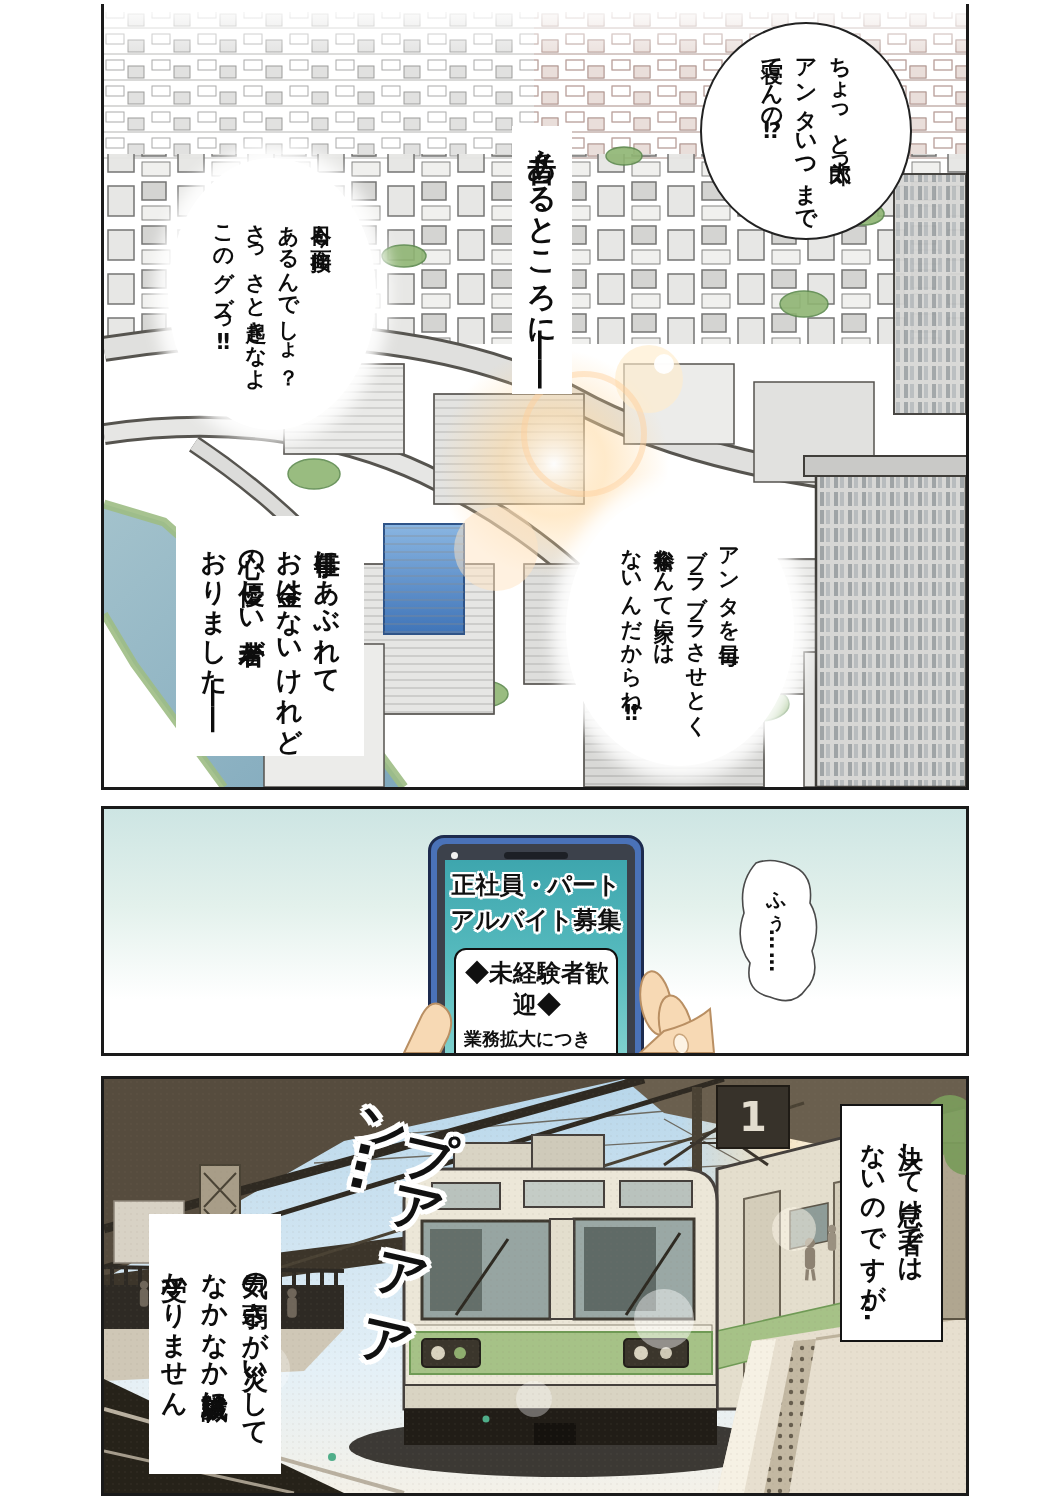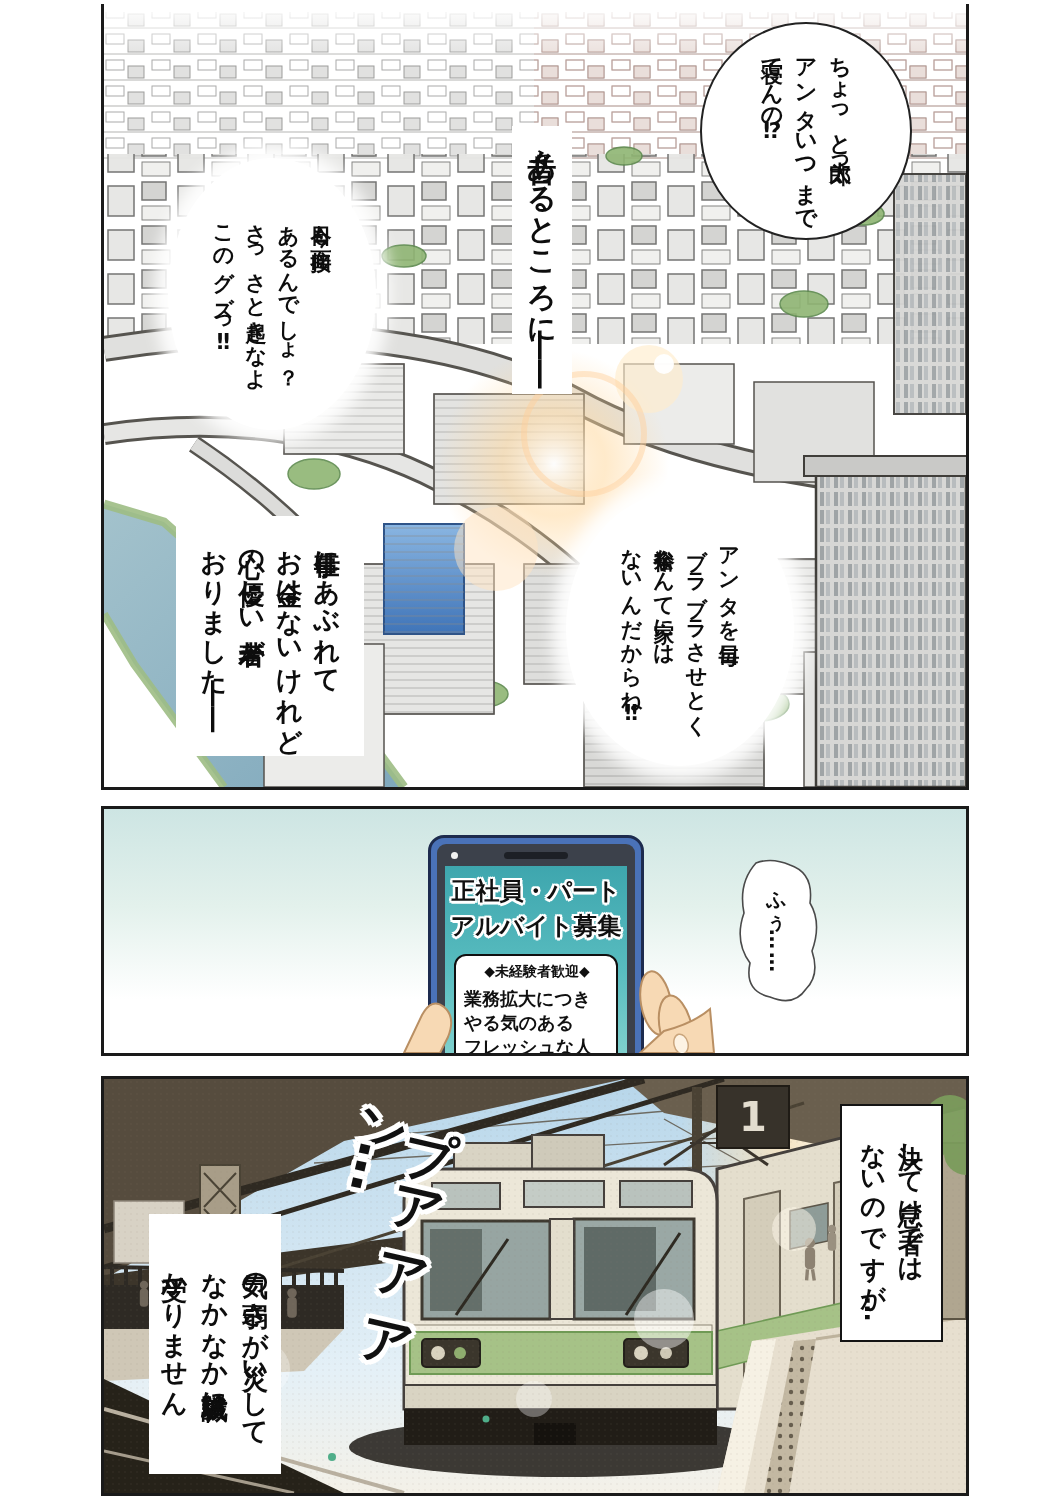--- a/index.html
+++ b/index.html
@@ -36,7 +36,7 @@
   #phone{position:absolute;left:324px;top:26px;width:216px;height:236px;background:#4a72b8;
          border:3.5px solid #1d2b4e;border-radius:16px;box-sizing:border-box;padding:6px;}
   #phone-bezel{width:100%;height:100%;background:#3c414b;border-radius:9px;box-sizing:border-box;
-               padding:22px 8px 8px 8px;position:relative;}
+               padding:16px 8px 8px 8px;position:relative;font-family:Liberation Serif, serif;}
   #phone-cam{position:absolute;left:14px;top:8px;width:7px;height:7px;border-radius:50%;background:#f2f2f2;}
   #phone-spk{position:absolute;left:50%;top:8px;transform:translateX(-50%);width:64px;height:7px;
              border-radius:4px;background:#1d2026;}

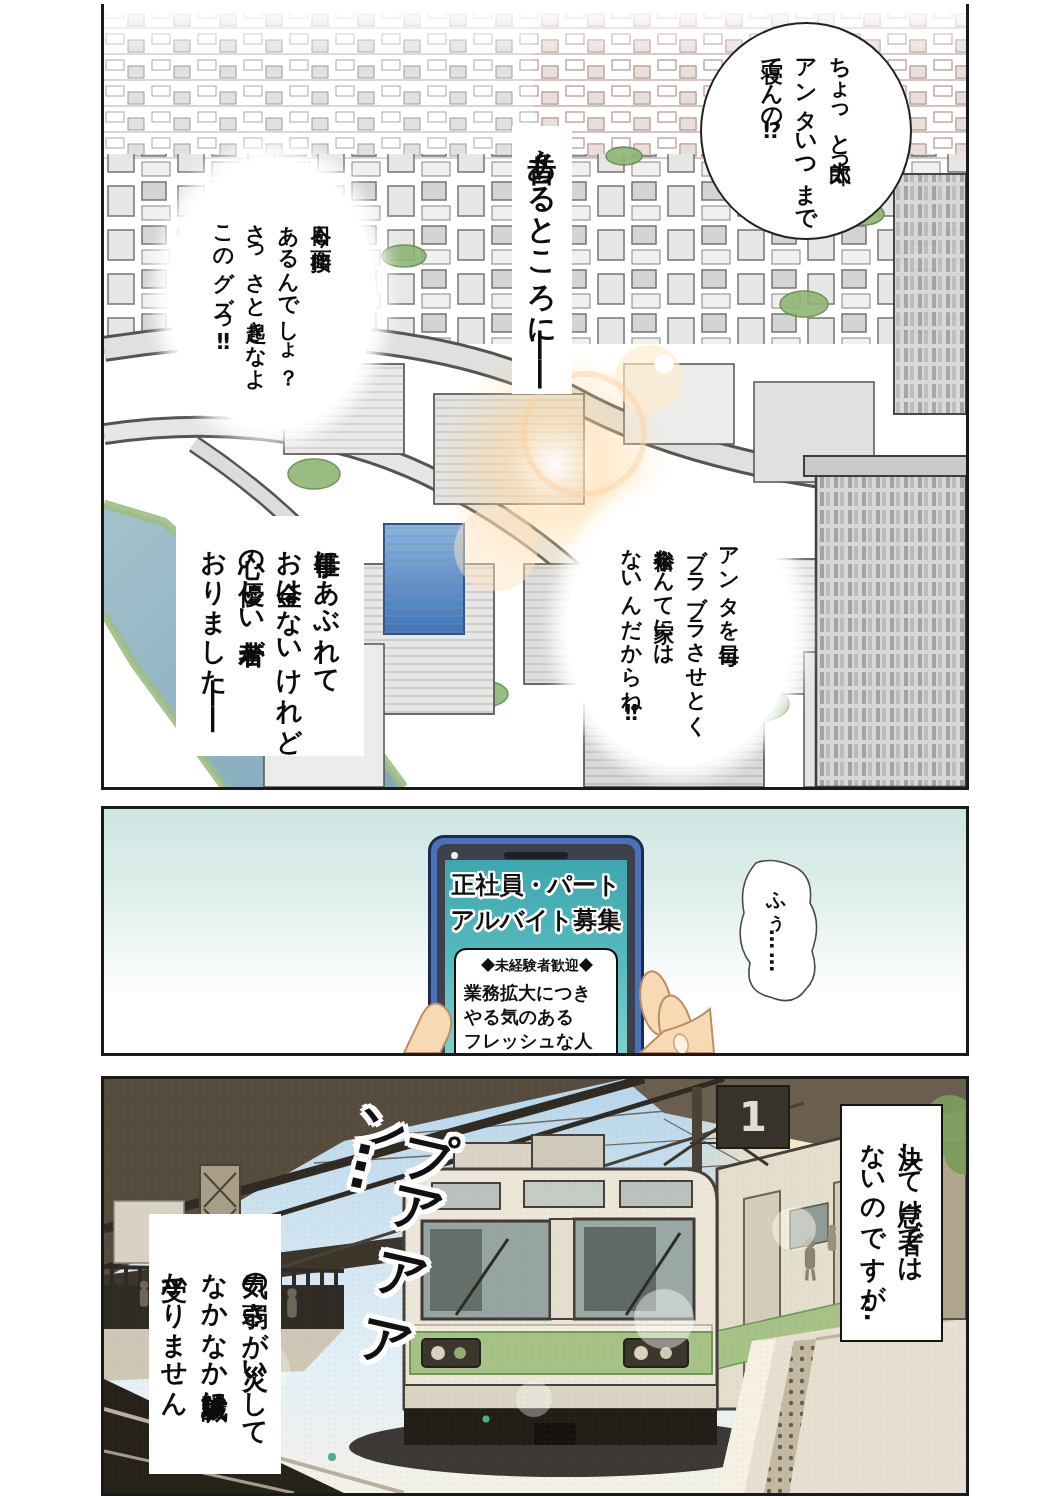--- a/index.html
+++ b/index.html
@@ -46,7 +46,7 @@
                text-shadow:-2px -2px 0 #fff,2px -2px 0 #fff,-2px 2px 0 #fff,2px 2px 0 #fff,0 -2.5px 0 #fff,0 2.5px 0 #fff,-2.5px 0 0 #fff,2.5px 0 0 #fff;}
   #phone-ad{margin:10px 9px 0 9px;background:#ffffff;border:2.5px solid #101010;border-radius:12px;
             padding:7px 6px 10px 8px;text-align:center;}
-  #phone-badge{font-weight:bold;font-size:14px;color:#101010;text-align:center;}
+  #phone-badge{font-weight:bold;font-size:24px;color:#101010;text-align:center;}
   #phone-body{margin-top:6px;font-weight:bold;font-size:18px;line-height:1.35;color:#101010;
               text-align:left;white-space:pre-line;}
 

